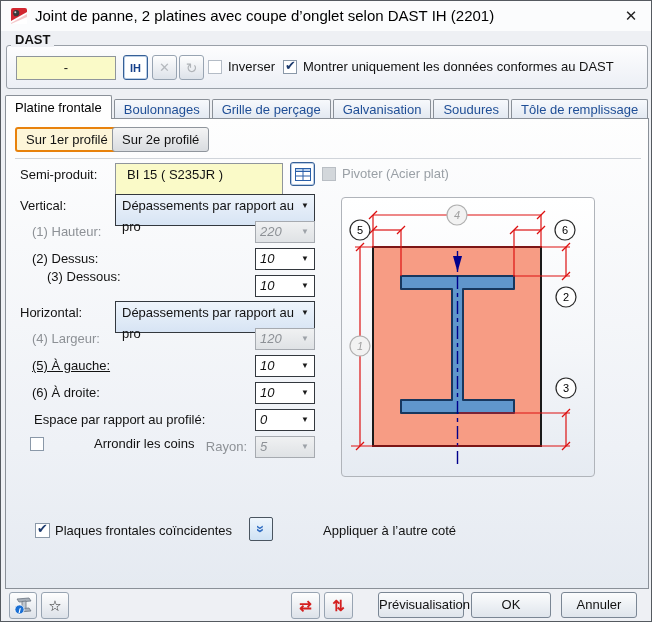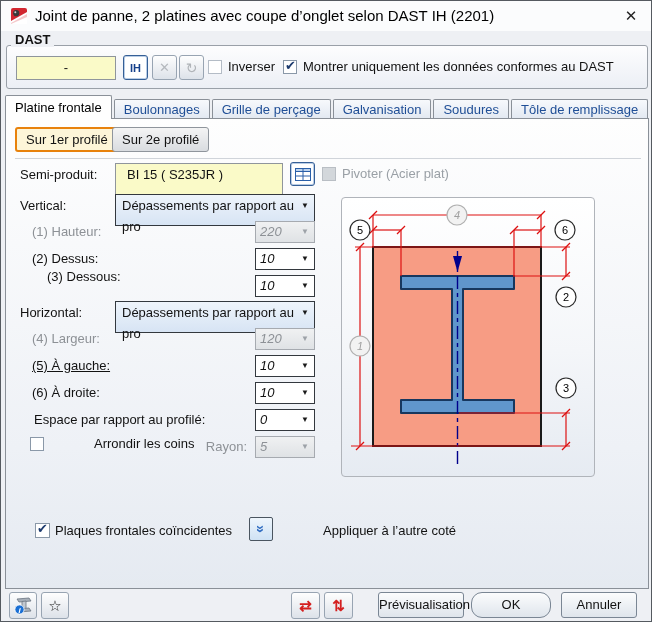--- a/index.html
+++ b/index.html
@@ -279,7 +279,7 @@
     <span class="red-glyph">⇅</span>
   </div>
   <div class="bottom-btn" style="left:377px; top:591px; width:86px;">Prévisualisation</div>
-  <div class="bottom-btn" style="left:470px; top:591px; width:80px;border-radius:11px;">OK</div>
+  <div class="bottom-btn" style="left:470px; top:591px; width:80px;">OK</div>
   <div class="bottom-btn" style="left:560px; top:591px; width:76px;">Annuler</div>
 
 </div>

